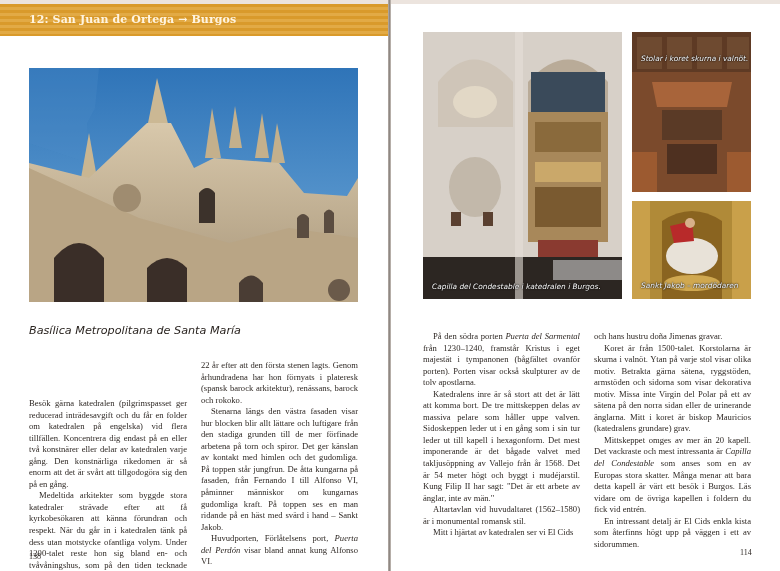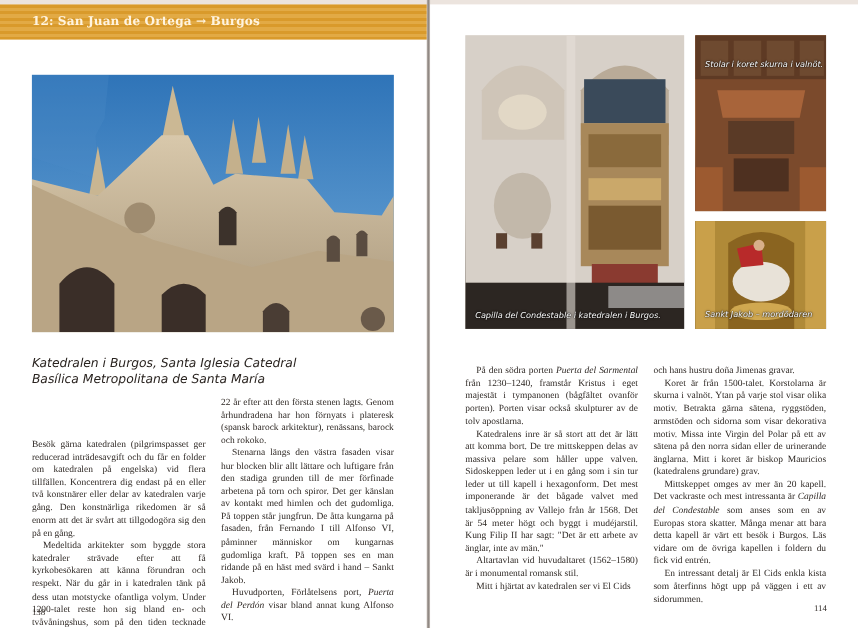--- a/index.html
+++ b/index.html
@@ -103,7 +103,6 @@
     </div>
 
     <div class="heading">
-      <div>Katedralen i Burgos, Santa Iglesia Catedral</div>
       <div>Basílica Metropolitana de Santa María</div>
     </div>
 

